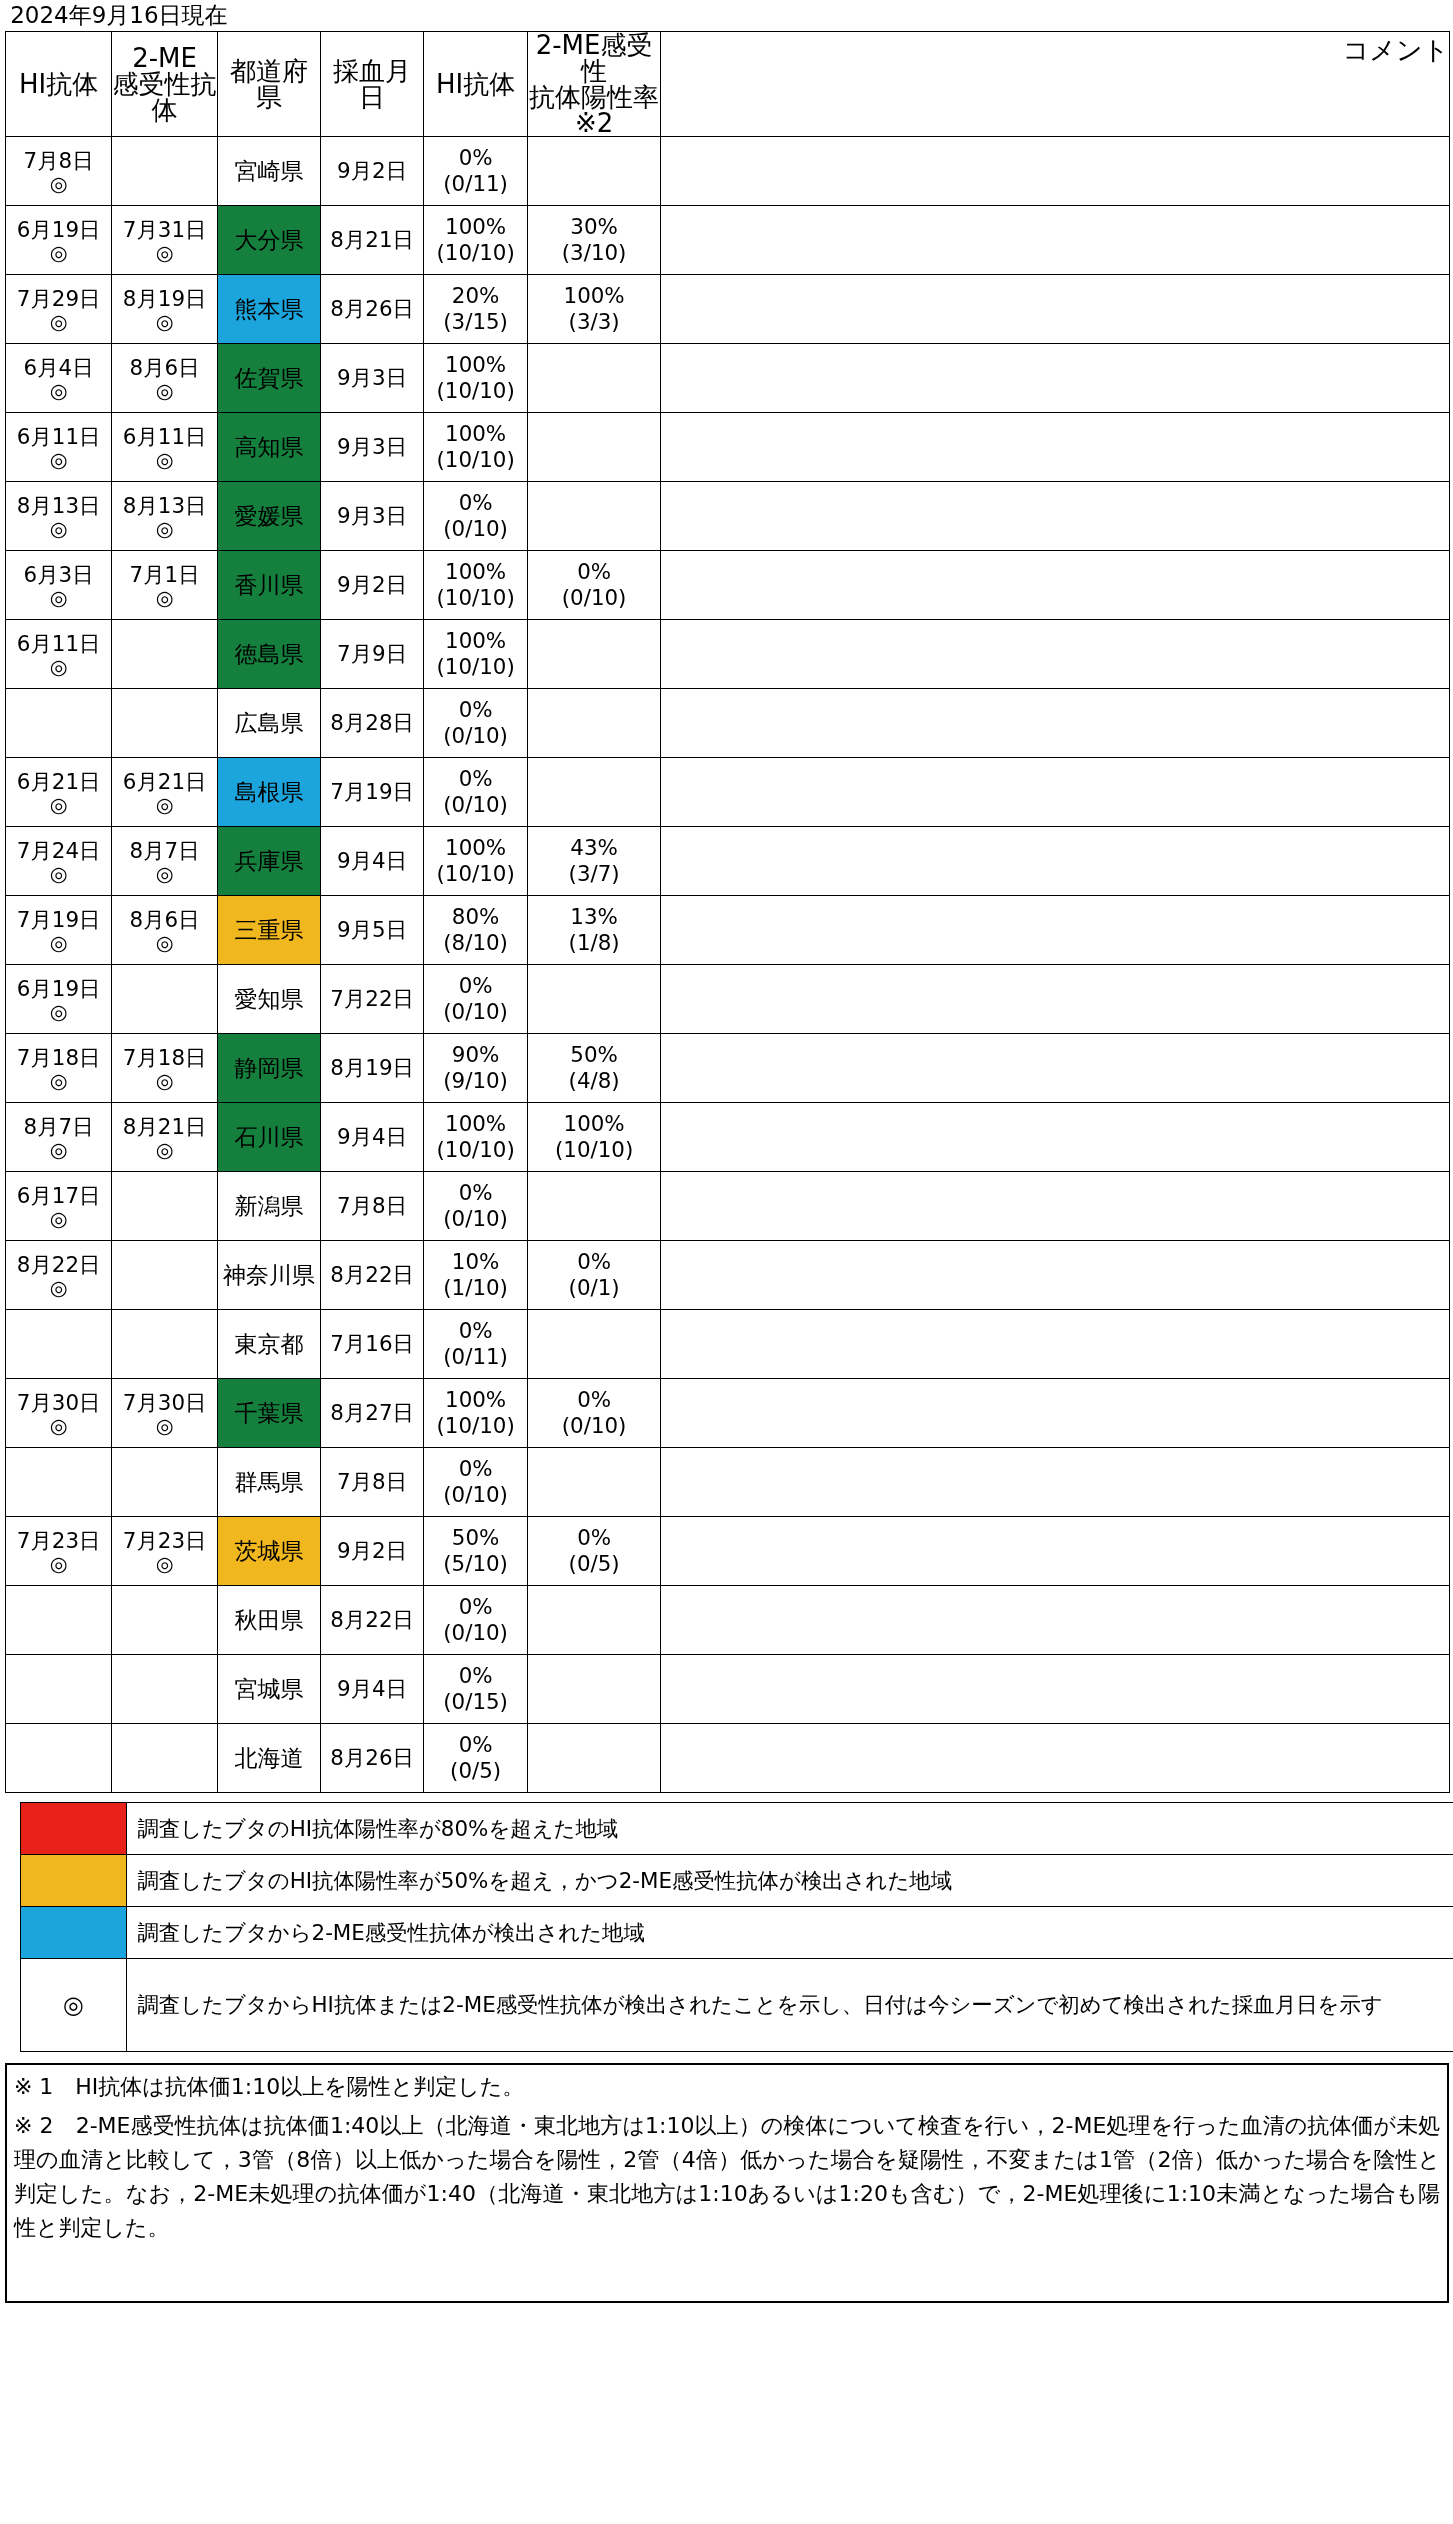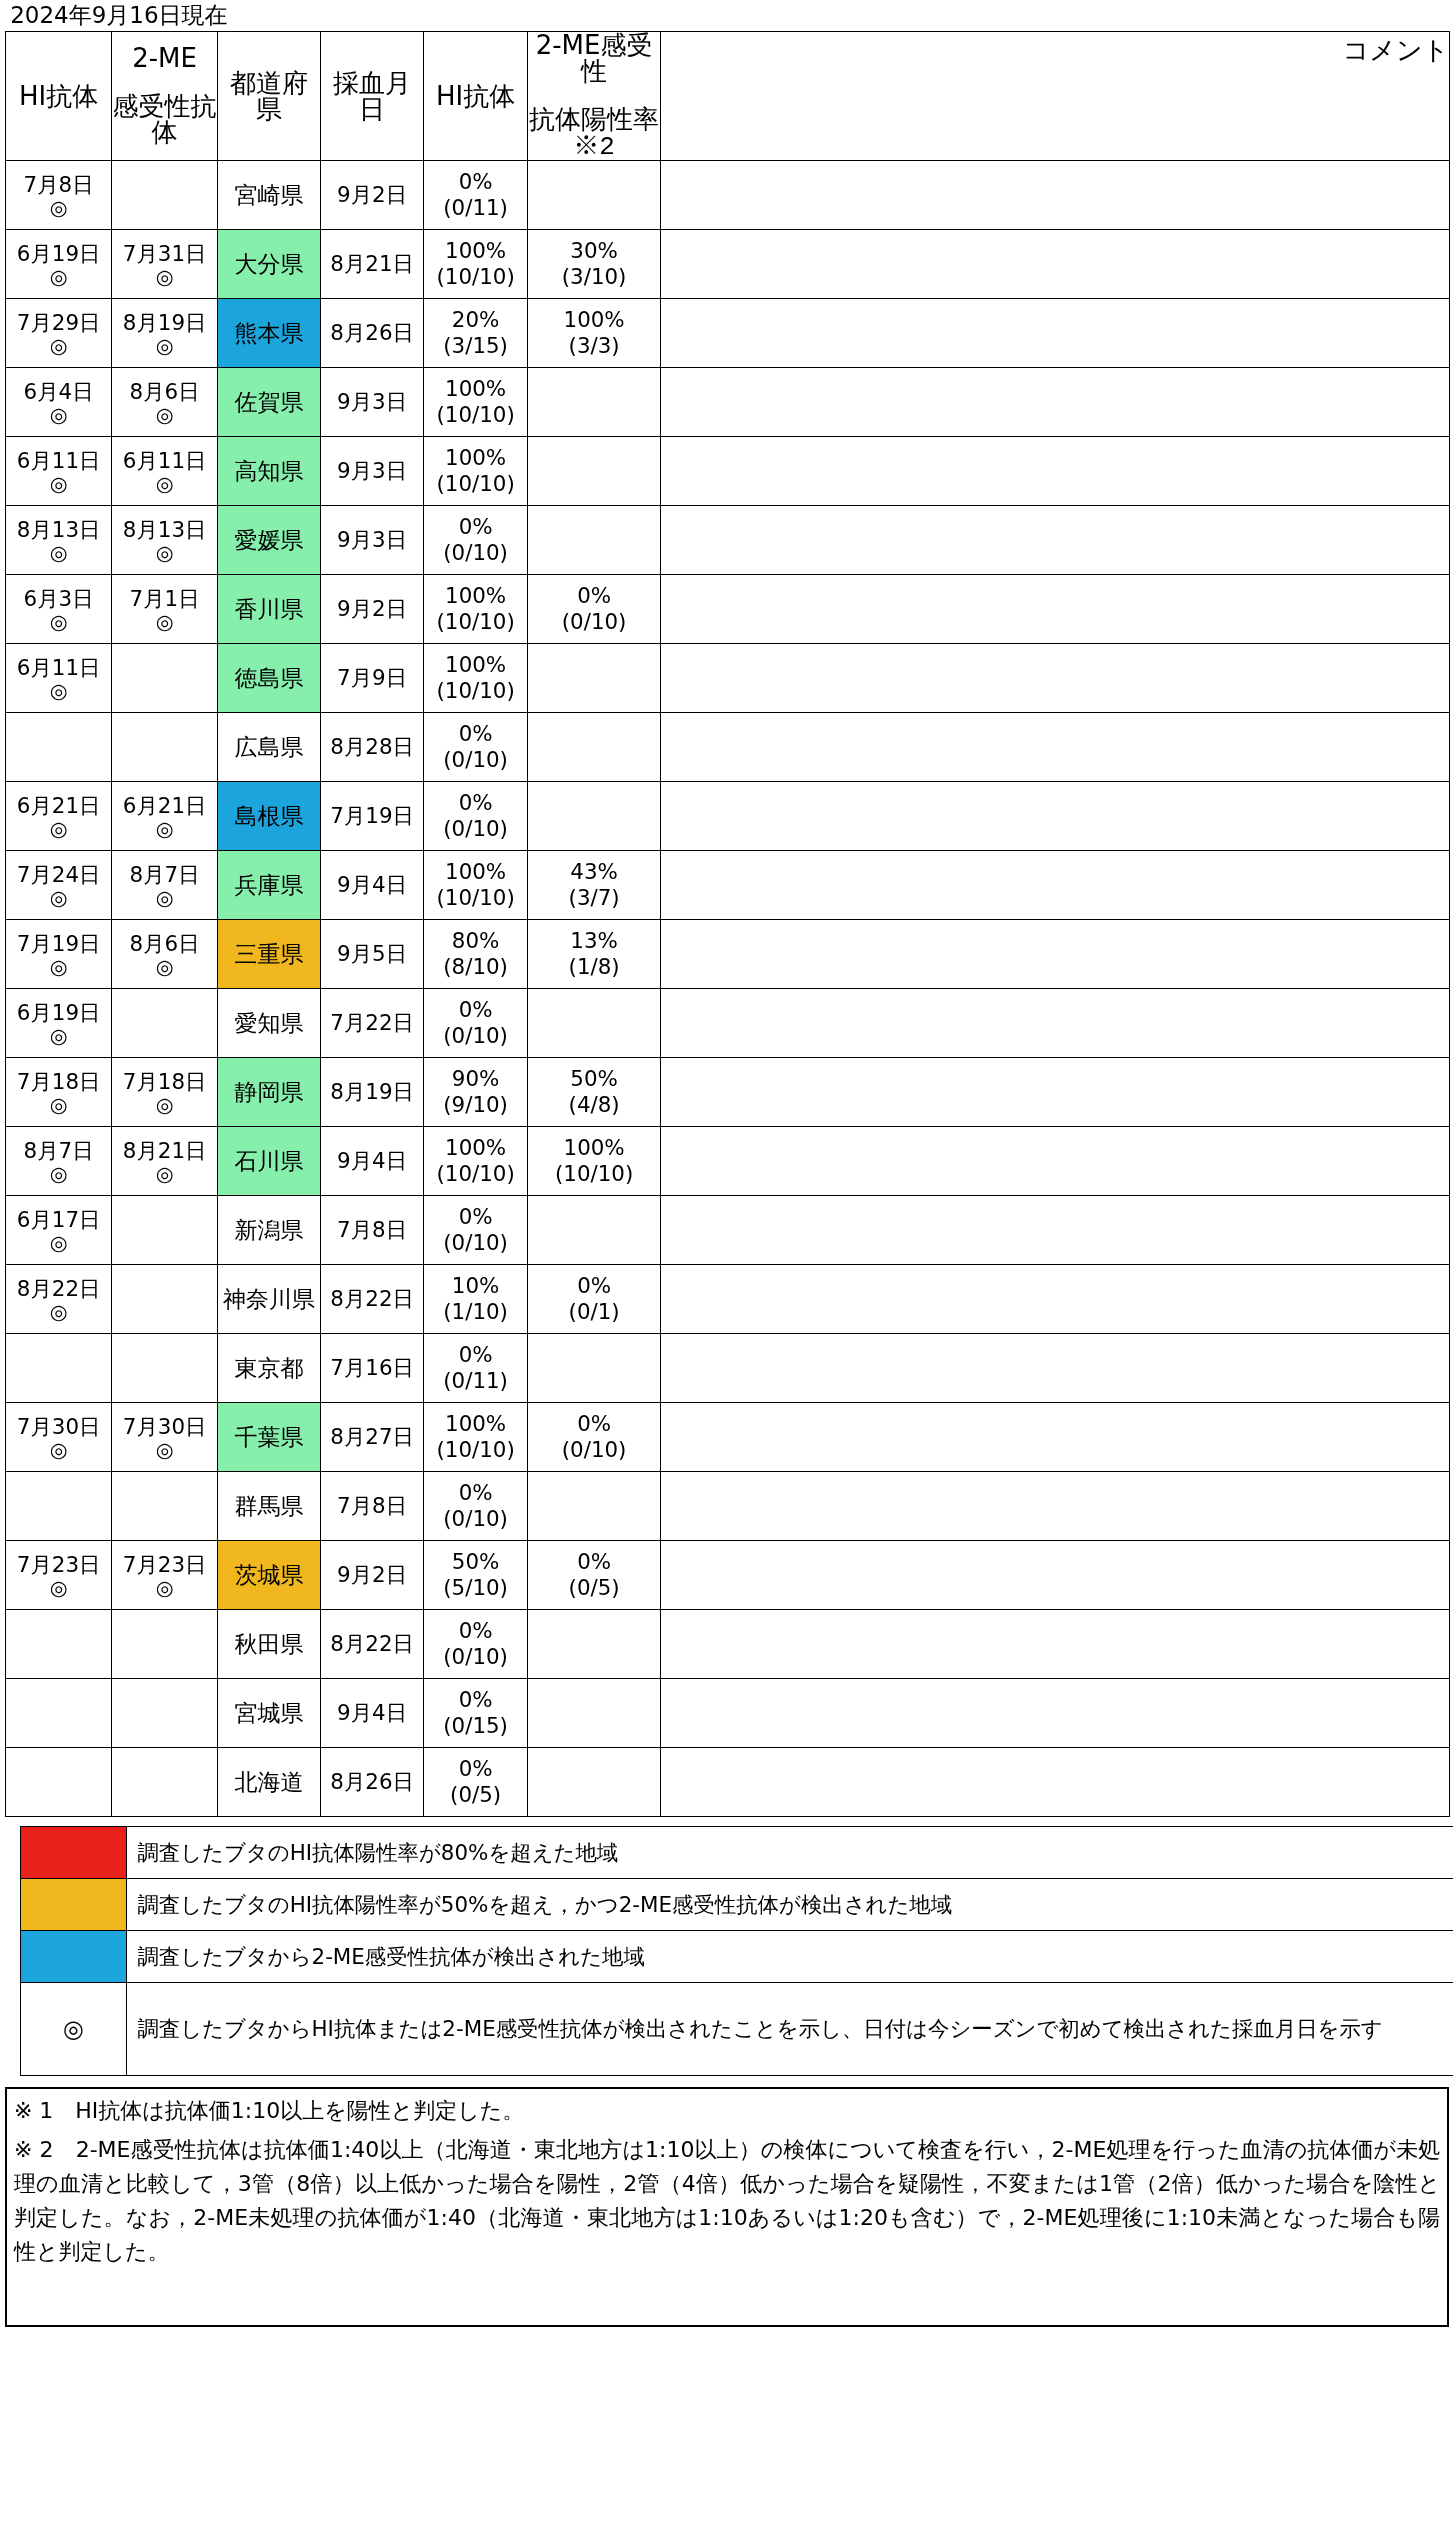--- a/index.html
+++ b/index.html
@@ -48,7 +48,7 @@
     font-size:26px;
   }
   table.main thead th .hl{display:block;}
-  table.main thead th .hl2{display:block;margin-top:24px;font-family:Liberation Mono, monospace;}
+  table.main thead th .hl2{display:block;}
   table.main th.comment-head{
     text-align:right;
     padding-left:8.6px;

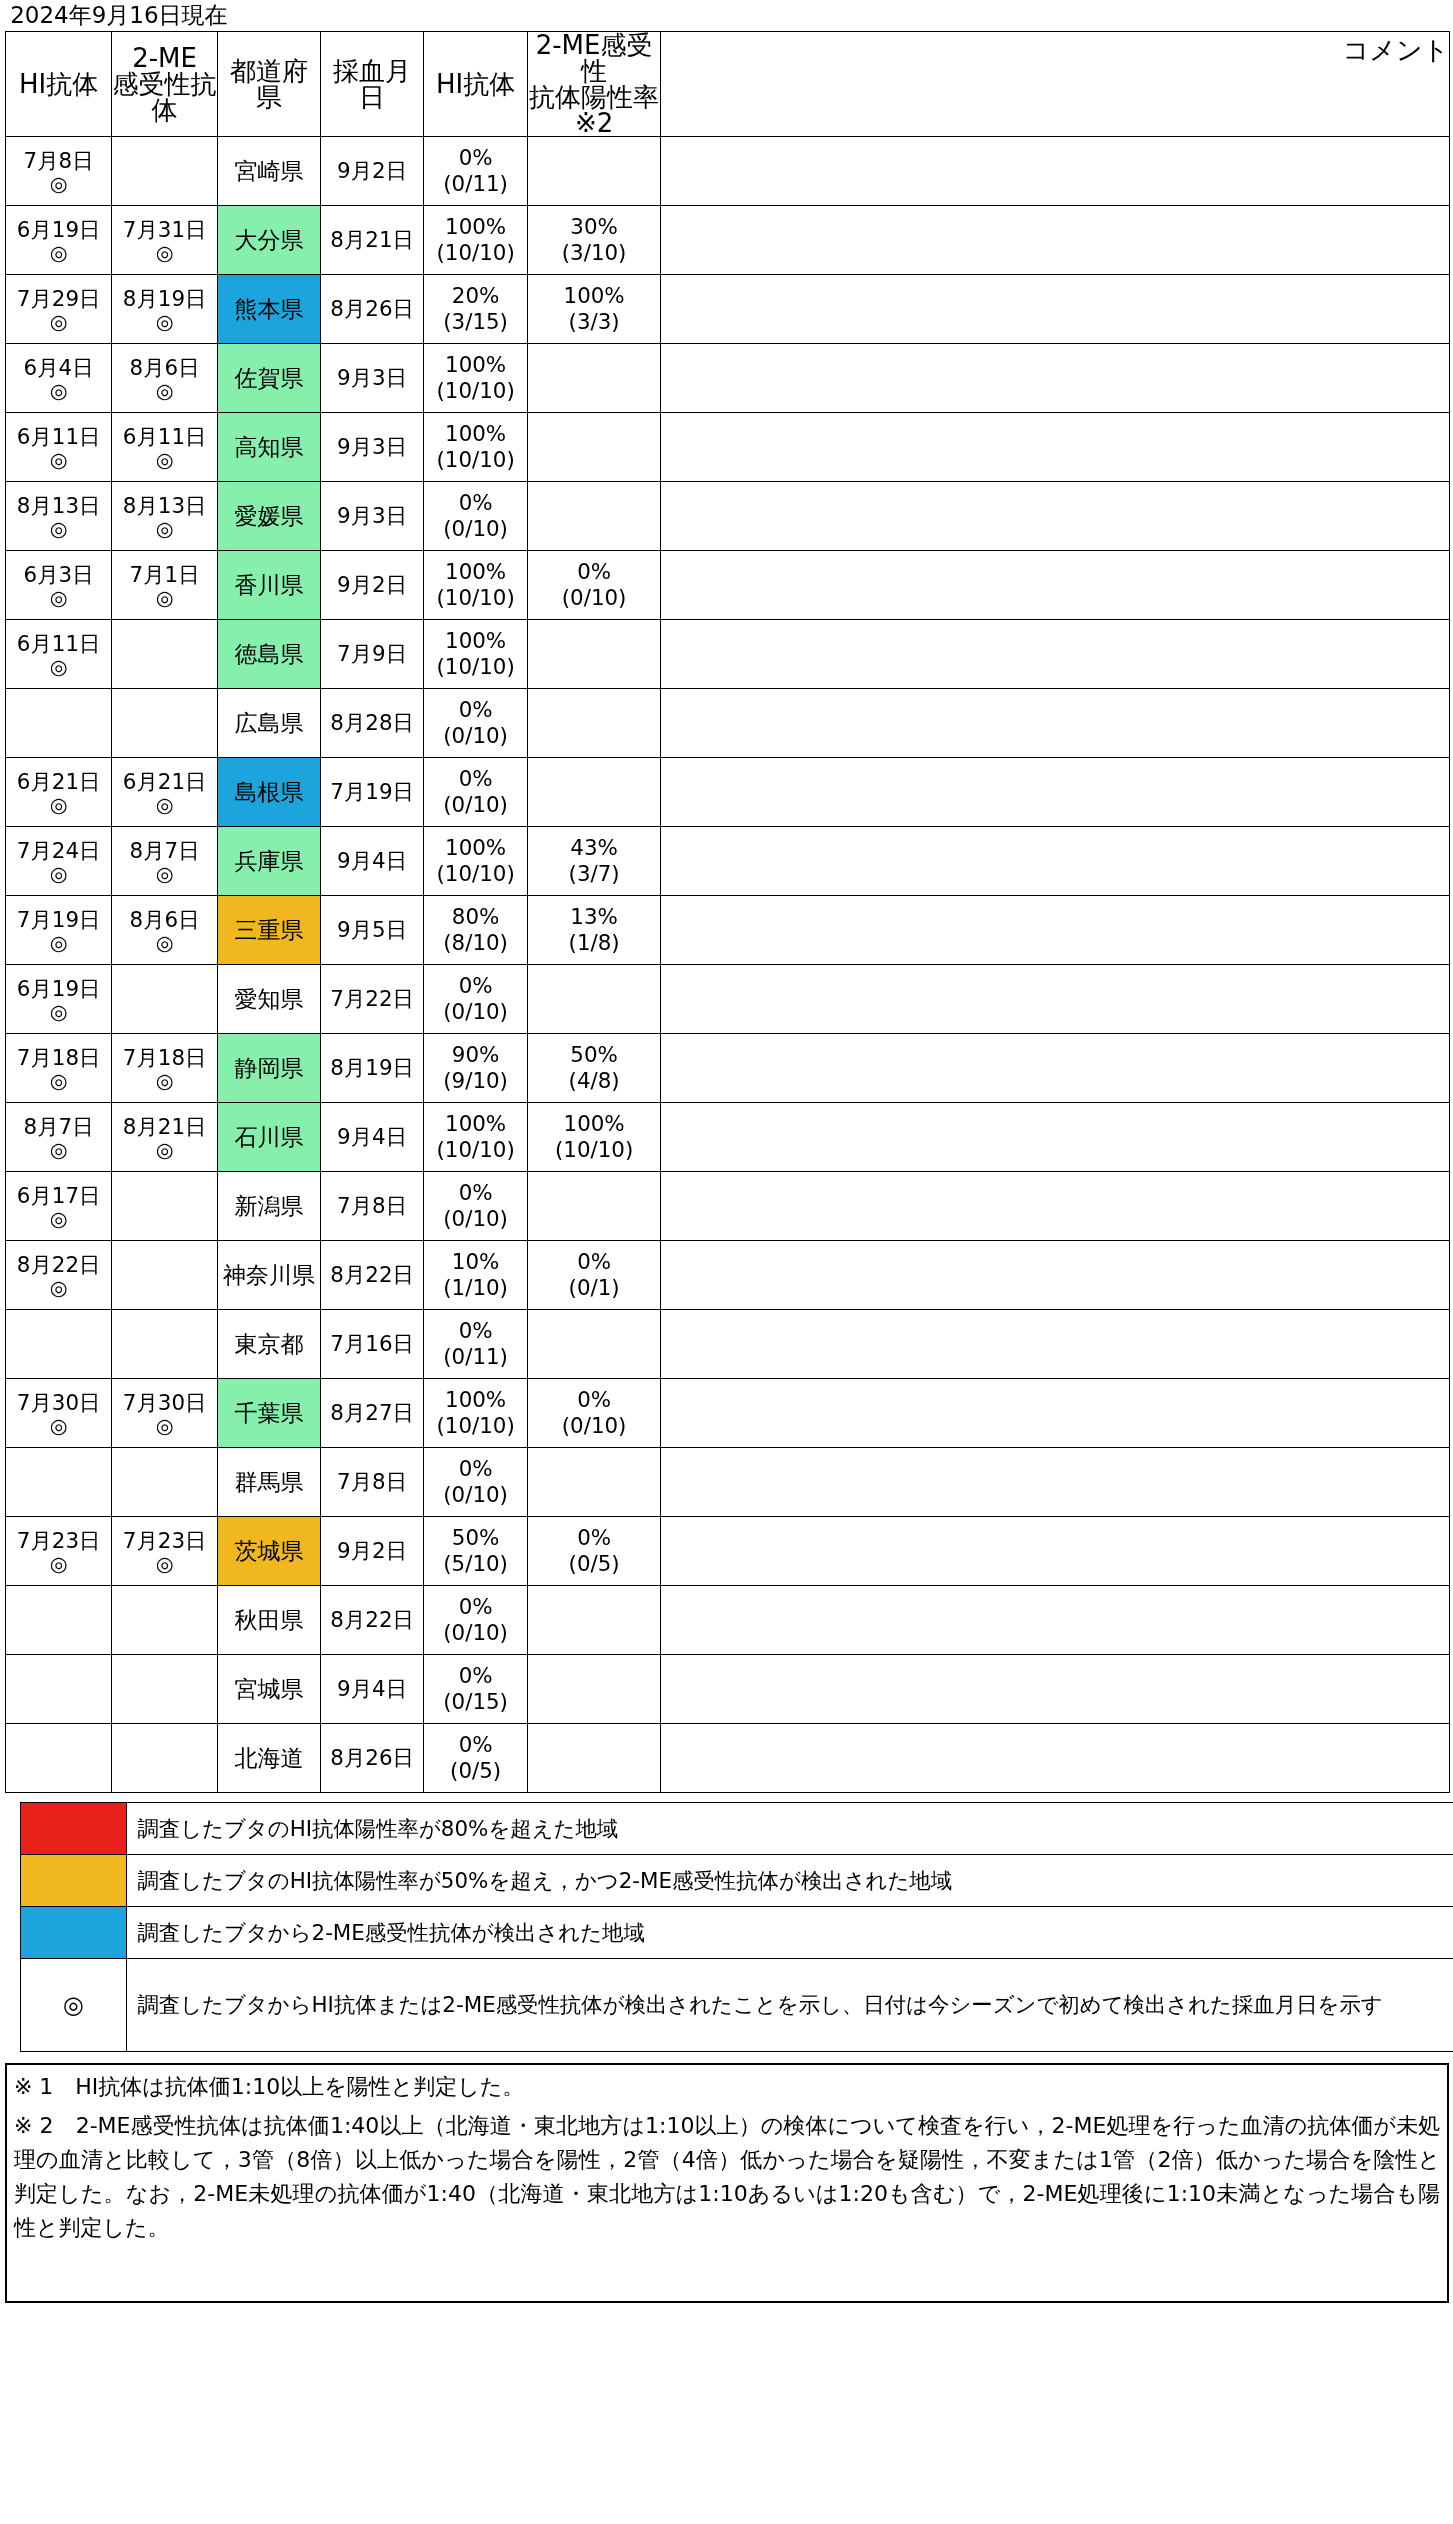--- a/index.html
+++ b/index.html
@@ -73,7 +73,7 @@
   .pct .f{display:block;}
   .pref{font-size:23px;white-space:nowrap;}
 
-  td.fill-red{background:#86efac;}
+  td.fill-red{background:#15803d;}
   td.fill-orange{background:#F0B71E;}
   td.fill-blue{background:#1CA5DD;}
 

